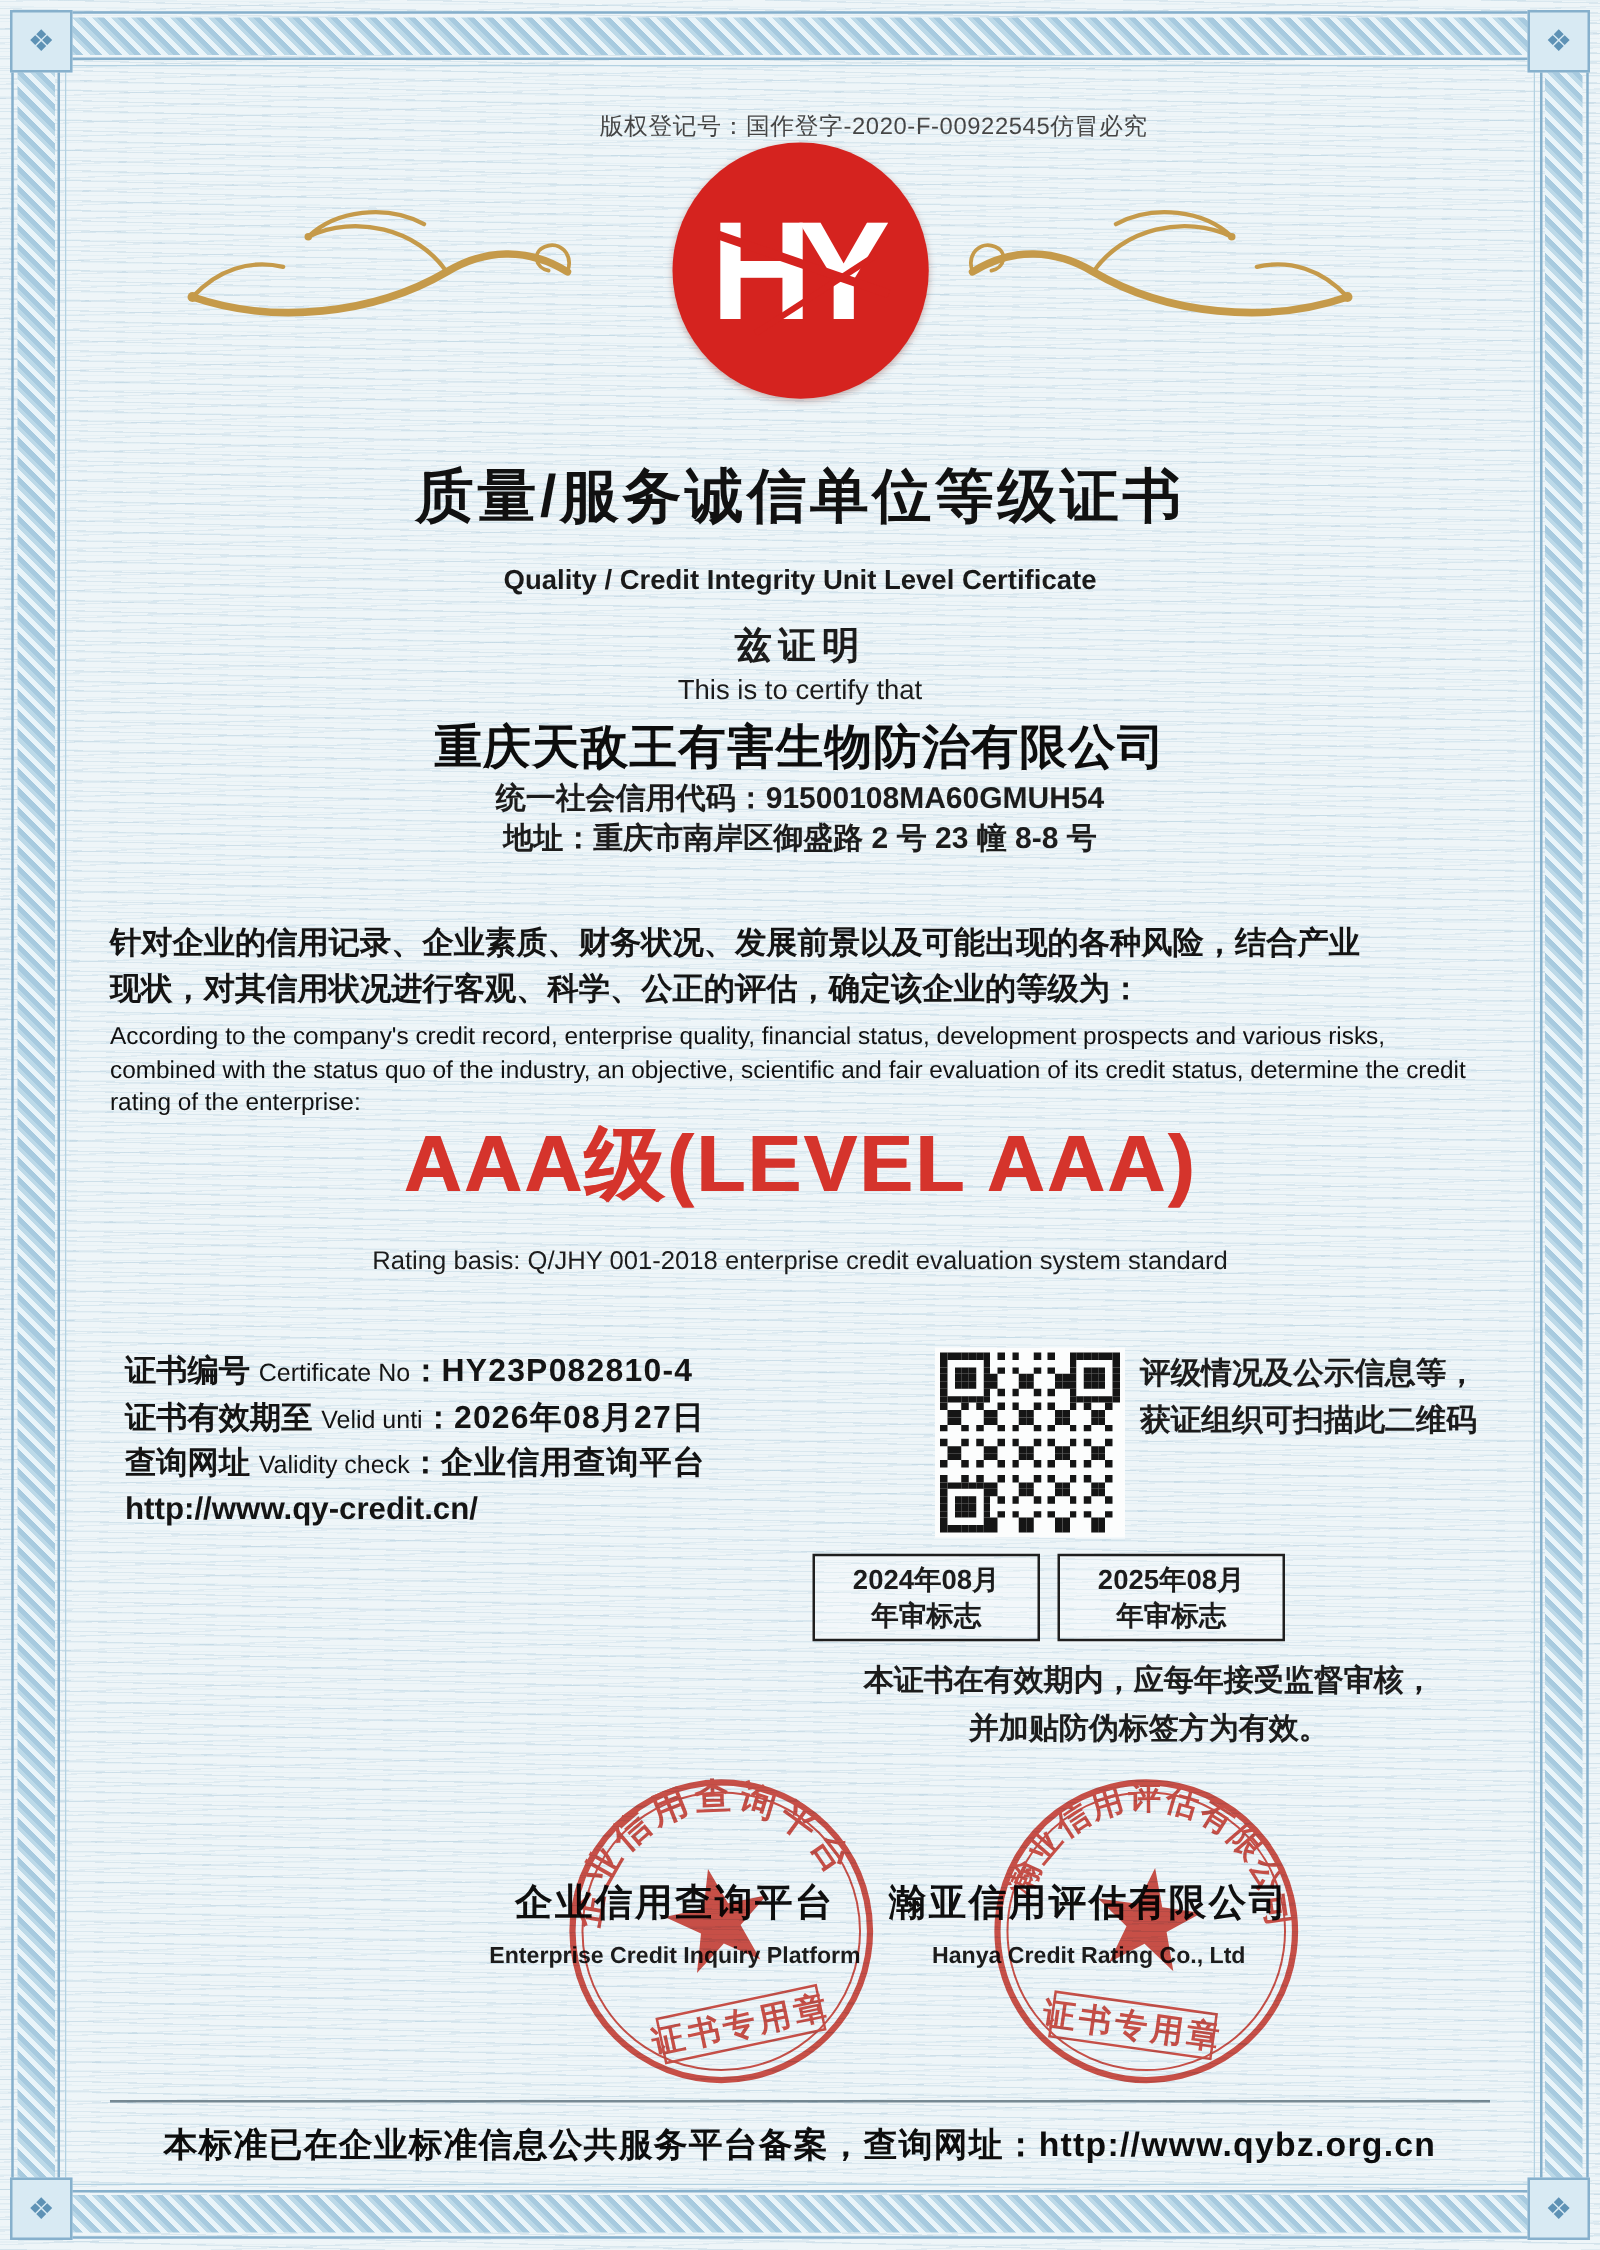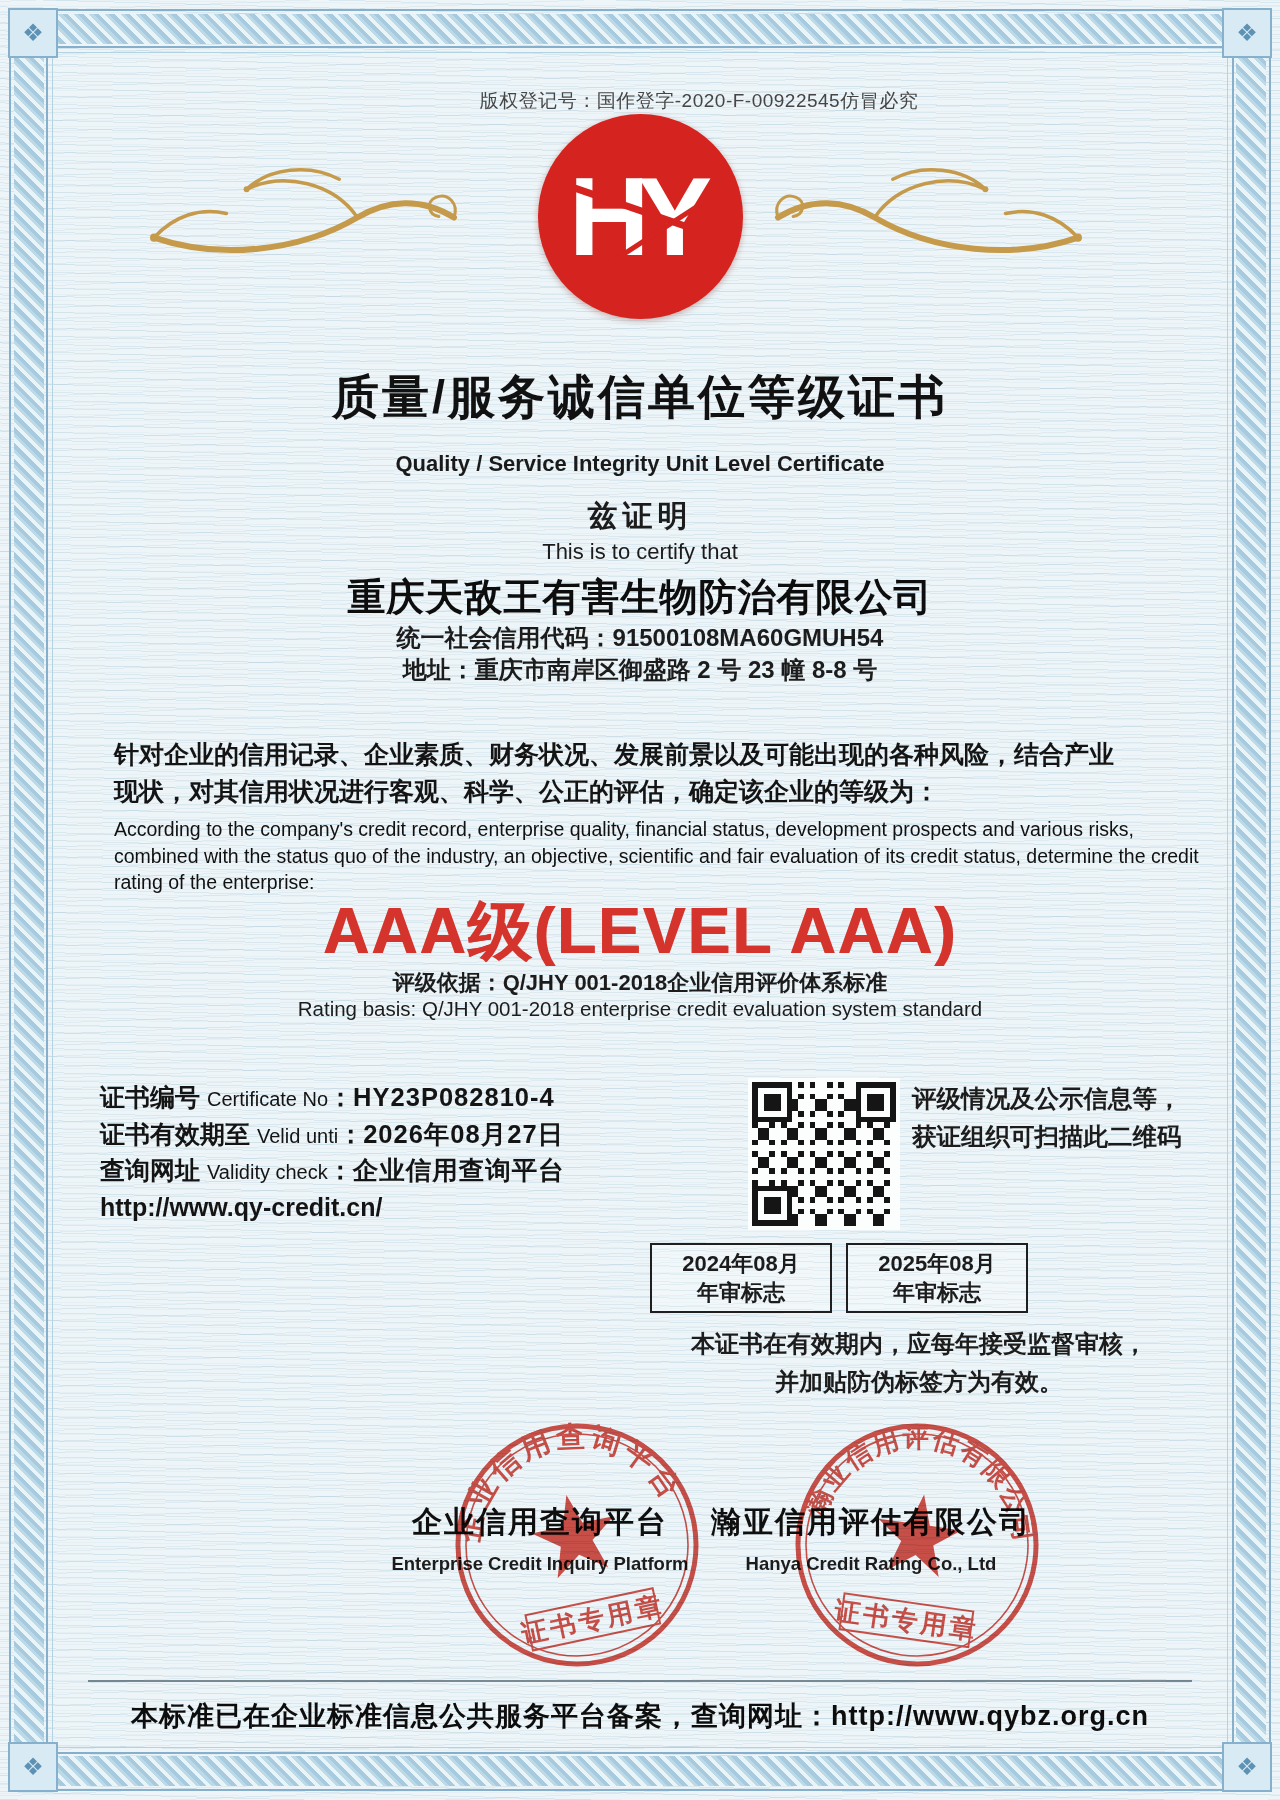--- a/index.html
+++ b/index.html
@@ -151,7 +151,7 @@
   </svg>
 
   <div class="abs ctr title-cn">质量/服务诚信单位等级证书</div>
-  <div class="abs ctr title-en">Quality / Service Integrity Unit Level Certificate</div>
+  <div class="abs ctr title-en">Quality / Credit Integrity Unit Level Certificate</div>
   <div class="abs ctr certify-cn">兹证明</div>
   <div class="abs ctr company">重庆天敌王有害生物防治有限公司</div>
   <div class="abs ctr certify-en">This is to certify that</div>

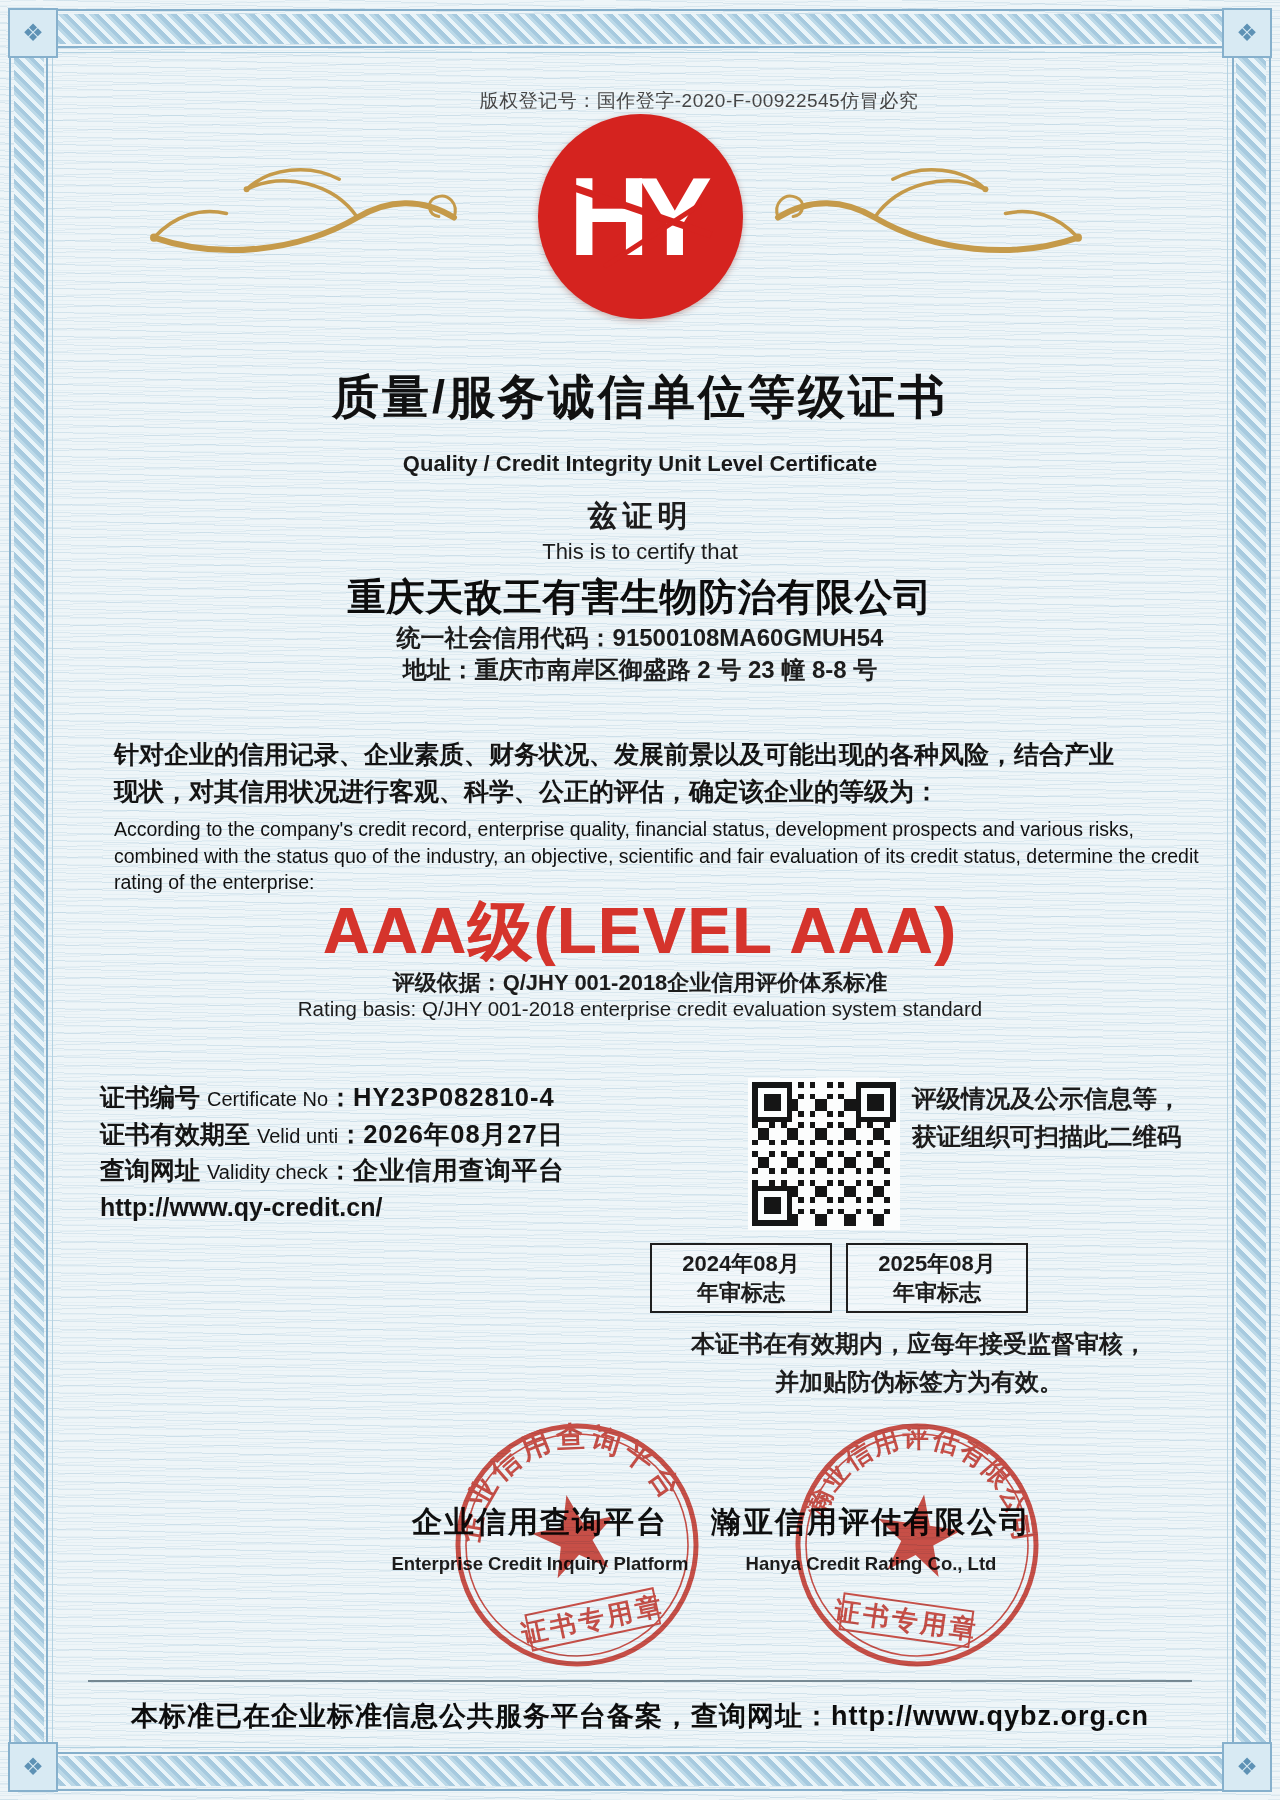--- a/index.html
+++ b/index.html
@@ -52,7 +52,7 @@
   .code-line{top:622px;font-size:24px;font-weight:600;}
   .addr-line{top:654px;font-size:24px;font-weight:600;}
 
-  .para{top:736px;left:114px;width:1088px;text-align:left;}
+  .para{top:736px;left:88px;width:1088px;text-align:left;}
   .para-cn{font-size:25px;font-weight:600;line-height:37px;color:#141414;}
   .para-en{font-size:19.5px;line-height:26.5px;margin-top:6px;color:#111;}
 

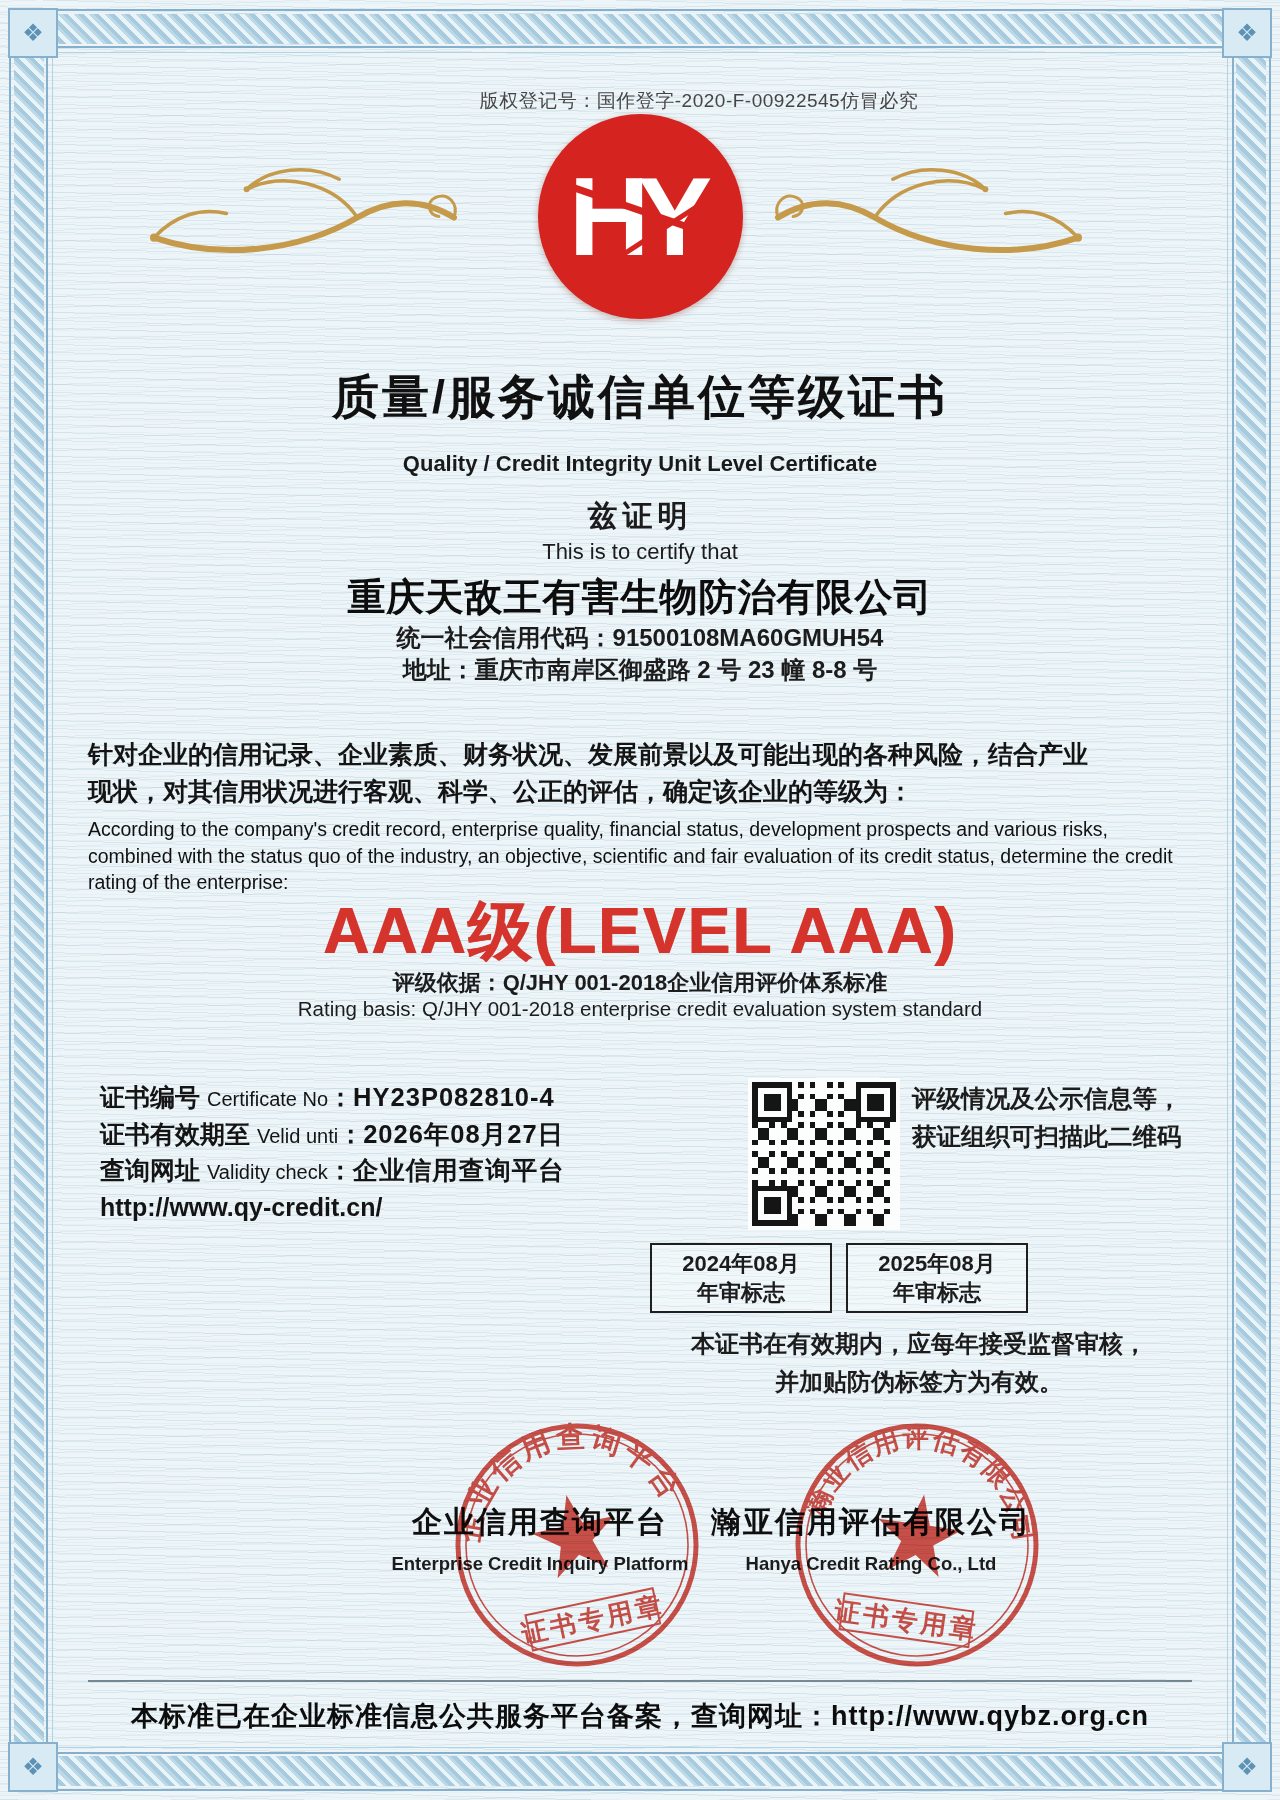--- a/index.html
+++ b/index.html
@@ -165,7 +165,6 @@
   </div>
 
   <div class="abs ctr rating">AAA级(LEVEL AAA)</div>
-  <div class="abs ctr basis-cn">评级依据：Q/JHY 001-2018企业信用评价体系标准</div>
   <div class="abs ctr basis-en">Rating basis: Q/JHY 001-2018 enterprise credit evaluation system standard</div>
 
   <div class="abs details">

